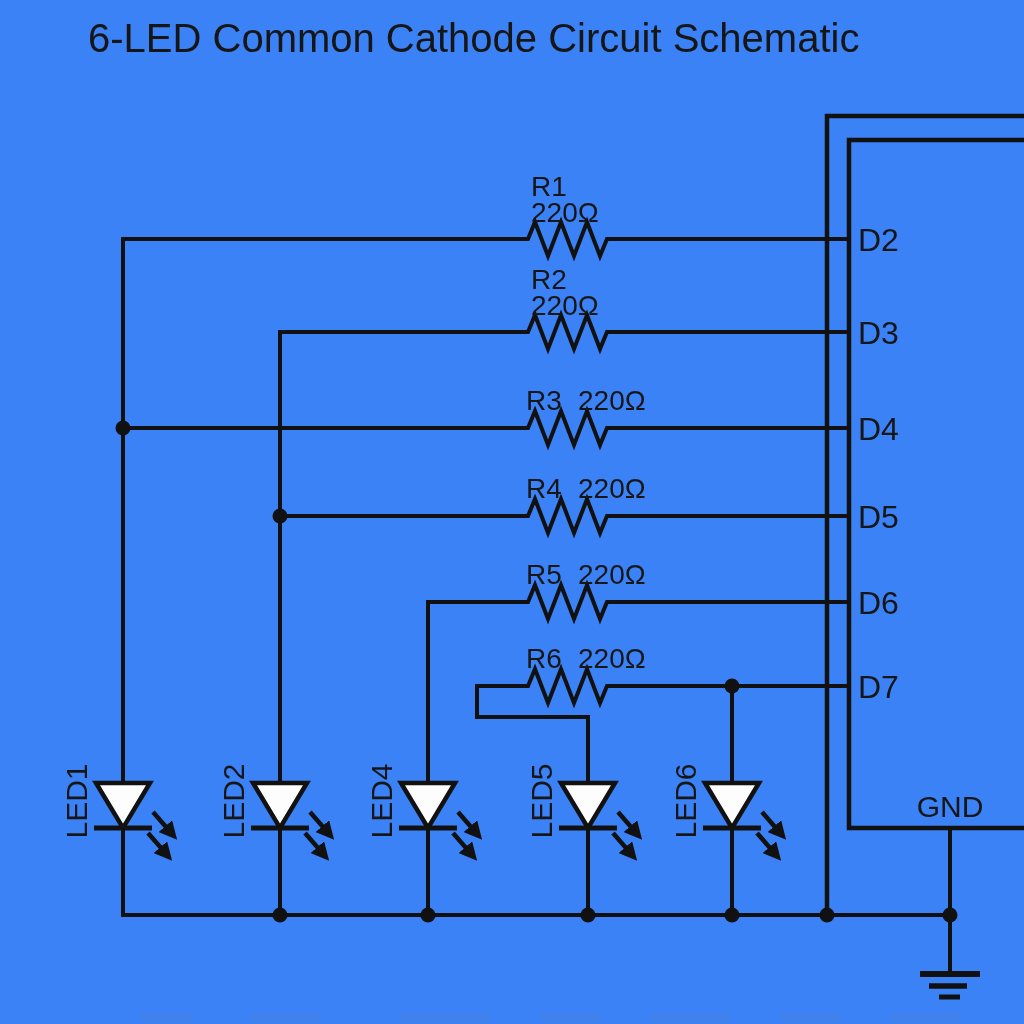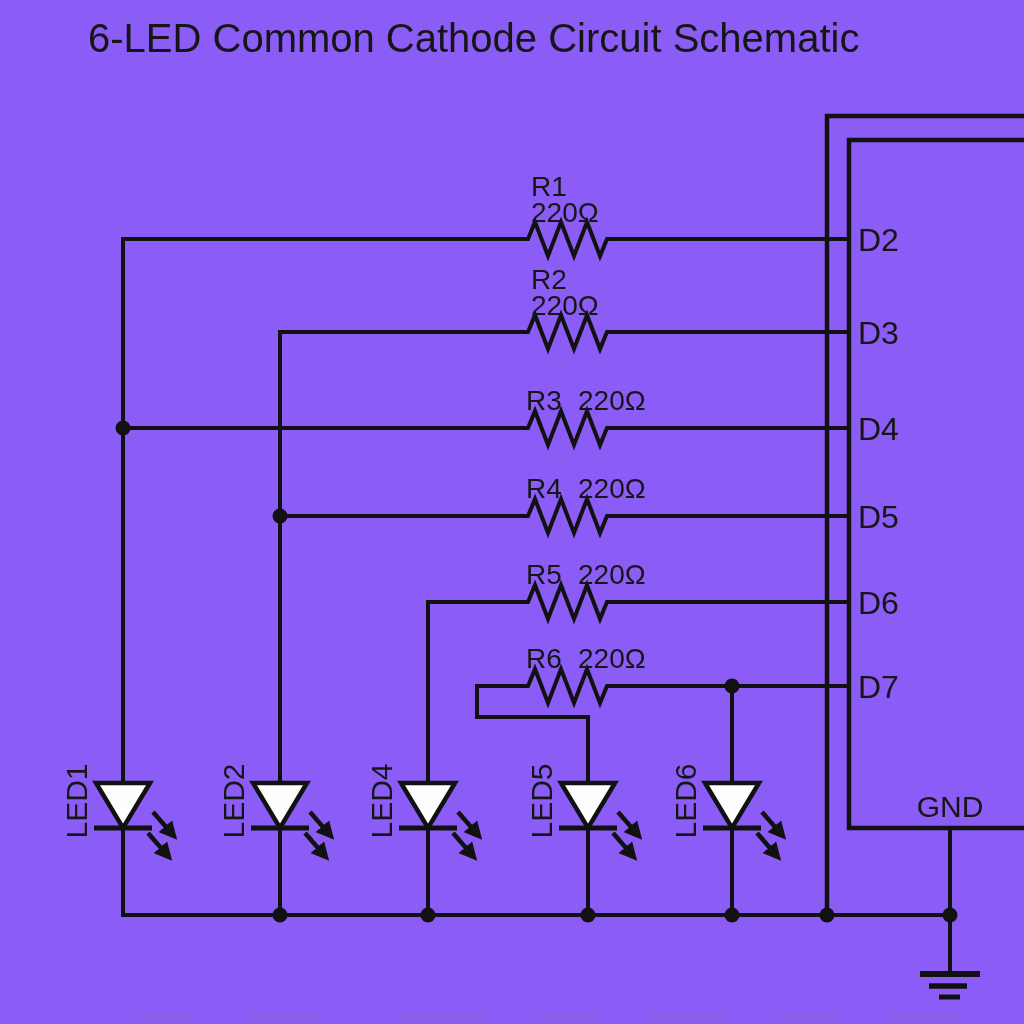--- a/index.html
+++ b/index.html
@@ -3,7 +3,7 @@
 <meta charset="utf-8">
 <style>
   html,body{margin:0;padding:0;background:#fff;}
-  .stage{position:relative;width:1024px;height:1024px;background:#8b5cf6;overflow:hidden;
+  .stage{position:relative;width:1024px;height:1024px;background:#3b82f6;overflow:hidden;
          font-family:"Liberation Sans", sans-serif;}
   svg{display:block;}
   .wire{stroke:#111;stroke-width:4;fill:none;stroke-linejoin:miter;stroke-linecap:butt;}

